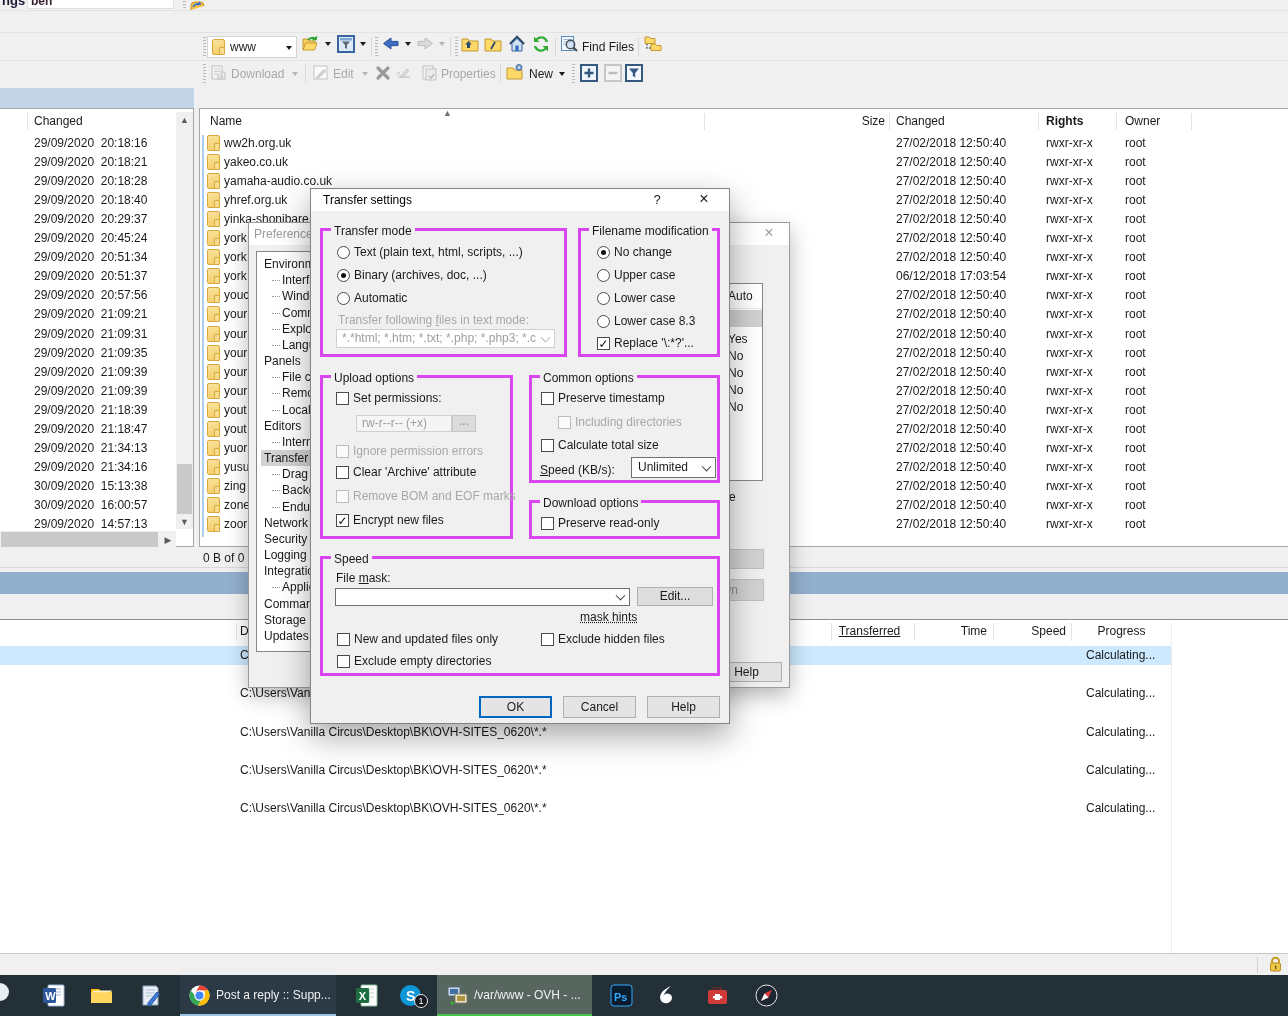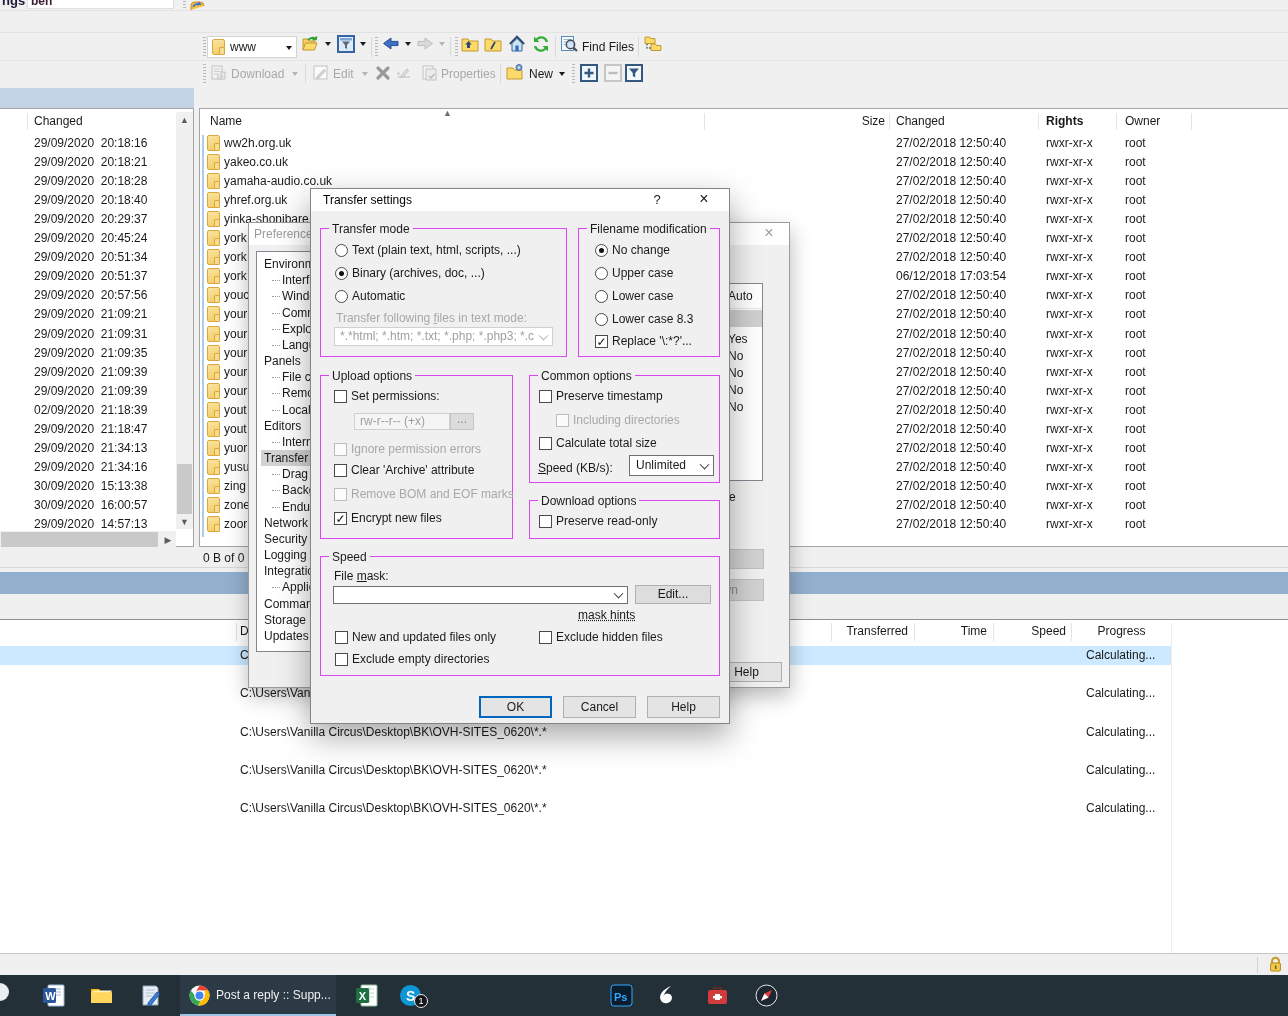--- a/index.html
+++ b/index.html
@@ -51,7 +51,7 @@
   .dialog { background:#f0f0f0; }
   .titlebar { position:absolute; left:0; top:0; right:0; height:22px; background:#fff; }
   .grouplbl { position:absolute; top:-7px; left:8px; background:#f0f0f0; padding:0 3px; white-space:nowrap; }
-  .group { position:absolute; border:1px solid #d946ef;text-decoration:underline; }
+  .group { position:absolute; border:3px solid #d946ef;text-decoration:underline; }
 
   .rb { position:absolute; width:13px; height:13px; border:1px solid #4a4a4a; border-radius:50%; background:#fff; }
   .rb.sel::after { content:""; position:absolute; left:3px; top:3px; width:5px; height:5px; border-radius:50%; background:#111; }

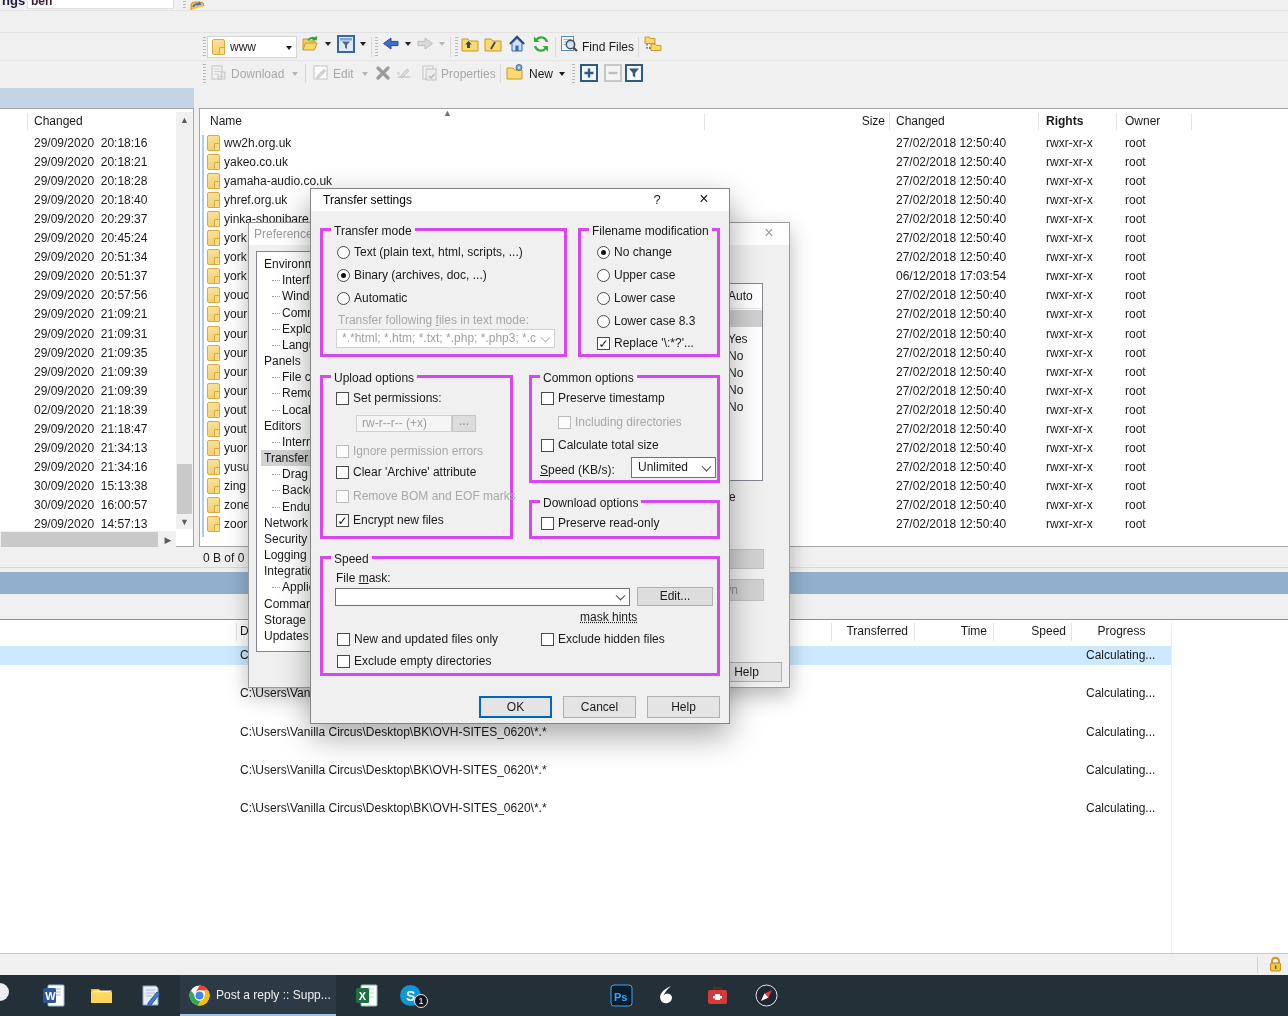--- a/index.html
+++ b/index.html
@@ -277,7 +277,7 @@
         <div class="row" style="left: 34px; top: calc(25px + var(--i)*19.05px); --i: 11;"><span class="abs" style="left:0; top:0;">29/09/2020  21:09:35</span></div>
         <div class="row" style="left: 34px; top: calc(25px + var(--i)*19.05px); --i: 12;"><span class="abs" style="left:0; top:0;">29/09/2020  21:09:39</span></div>
         <div class="row" style="left: 34px; top: calc(25px + var(--i)*19.05px); --i: 13;"><span class="abs" style="left:0; top:0;">29/09/2020  21:09:39</span></div>
-        <div class="row" style="left: 34px; top: calc(25px + var(--i)*19.05px); --i: 14;"><span class="abs" style="left:0; top:0;">02/09/2020  21:18:39</span></div>
+        <div class="row" style="left: 34px; top: calc(25px + var(--i)*19.05px); --i: 14;"><span class="abs" style="left:0; top:0;">29/09/2020  21:18:39</span></div>
         <div class="row" style="left: 34px; top: calc(25px + var(--i)*19.05px); --i: 15;"><span class="abs" style="left:0; top:0;">29/09/2020  21:18:47</span></div>
         <div class="row" style="left: 34px; top: calc(25px + var(--i)*19.05px); --i: 16;"><span class="abs" style="left:0; top:0;">29/09/2020  21:34:13</span></div>
         <div class="row" style="left: 34px; top: calc(25px + var(--i)*19.05px); --i: 17;"><span class="abs" style="left:0; top:0;">29/09/2020  21:34:16</span></div>

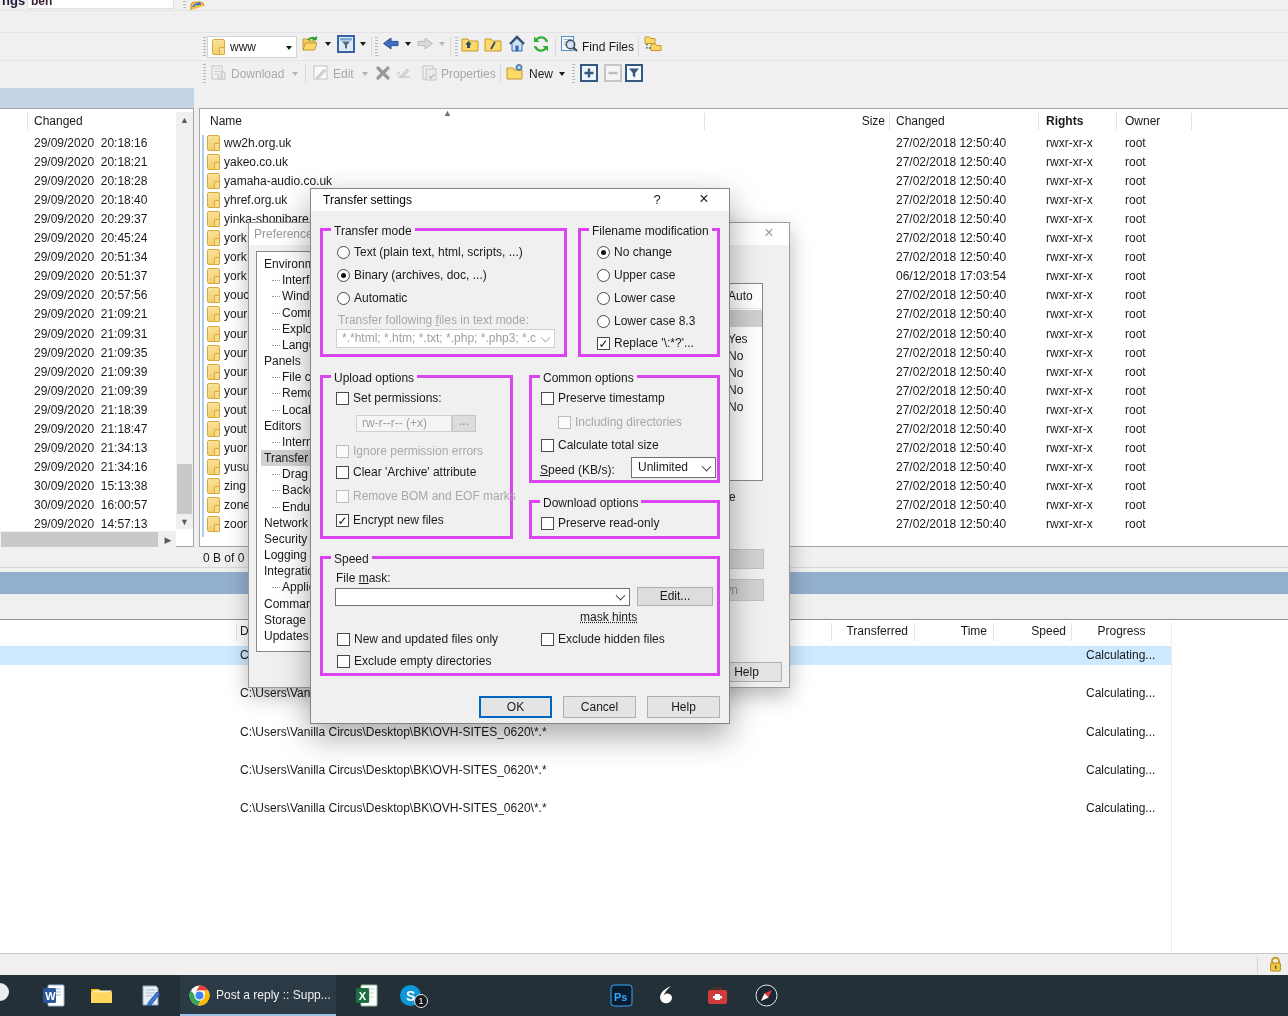--- a/index.html
+++ b/index.html
@@ -472,7 +472,7 @@
   <div class="abs" style="left:0; top:609px; width:1288px; height:333px; background:#fff;">
     <div id="queue-header">
       <div style="left:240px;">Destination</div>
-      <div style="left:831px; width:77px; text-align:right;">Transferred</div>
+      <div style="left:831px; width:77px; text-align:center;text-decoration:underline;">Transferred</div>
       <div style="left:914px; width:73px; text-align:right;">Time</div>
       <div style="left:993px; width:73px; text-align:right;">Speed</div>
       <div style="left:1071px; width:101px; text-align:center;">Progress</div>

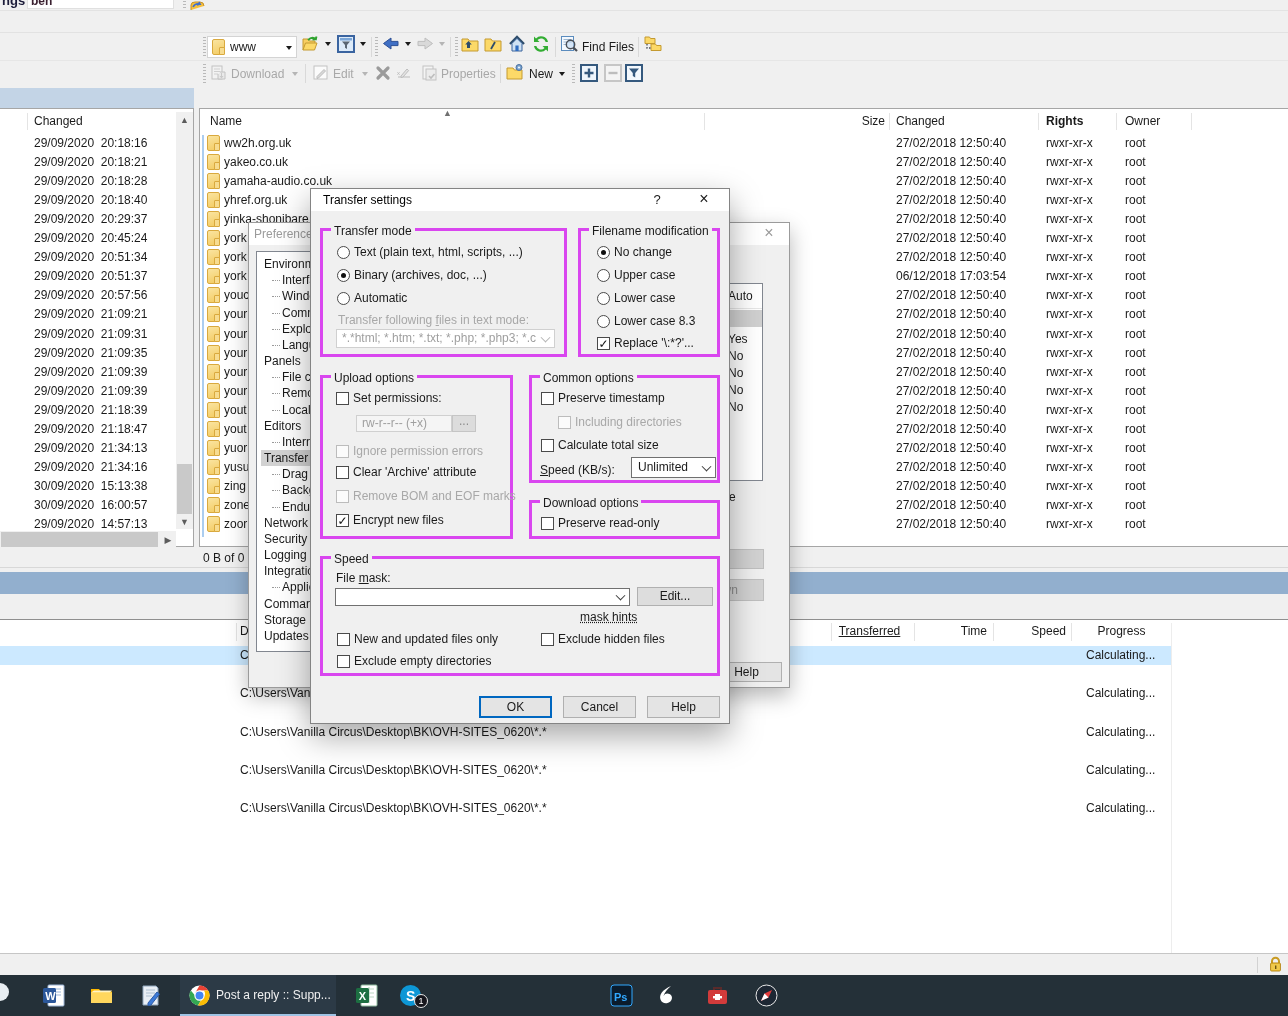--- a/index.html
+++ b/index.html
@@ -777,6 +777,19 @@
   </span>
   <span class="abs" style="left:414px; top:19px; width:14px; height:14px; border-radius:50%; background:#16161d; border:1px solid #e8e8e8; color:#fff; font-size:9px; text-align:center; line-height:13px;">1</span>
 
+  <div class="tb-btn" style="left:437px; width:155px; background:#57675f;">
+    <span class="tb-icon" style="left:9px;">
+      <svg viewBox="0 0 23 23">
+          <rect x="2" y="3" width="12" height="9" rx="1" fill="#cfd8e6" stroke="#5c6b80"></rect>
+          <rect x="4" y="5" width="8" height="5" fill="#3d6ea5"></rect>
+          <rect x="9" y="10" width="12" height="9" rx="1" fill="#e8e3cf" stroke="#807a5c"></rect>
+          <rect x="11" y="12" width="8" height="5" fill="#b0933c"></rect>
+          <path d="M5 17 l4 2 -4 2 Z" fill="#35b335"></path>
+        </svg>
+    </span>
+    <span class="tb-label" style="left:37px; font-size:12px;">/var/www - OVH - ...</span>
+    <div class="tb-underline" style="background:#4ac44a;"></div>
+  </div>
 
   <span class="tb-icon" style="left:610px;">
     <svg viewBox="0 0 23 23">

